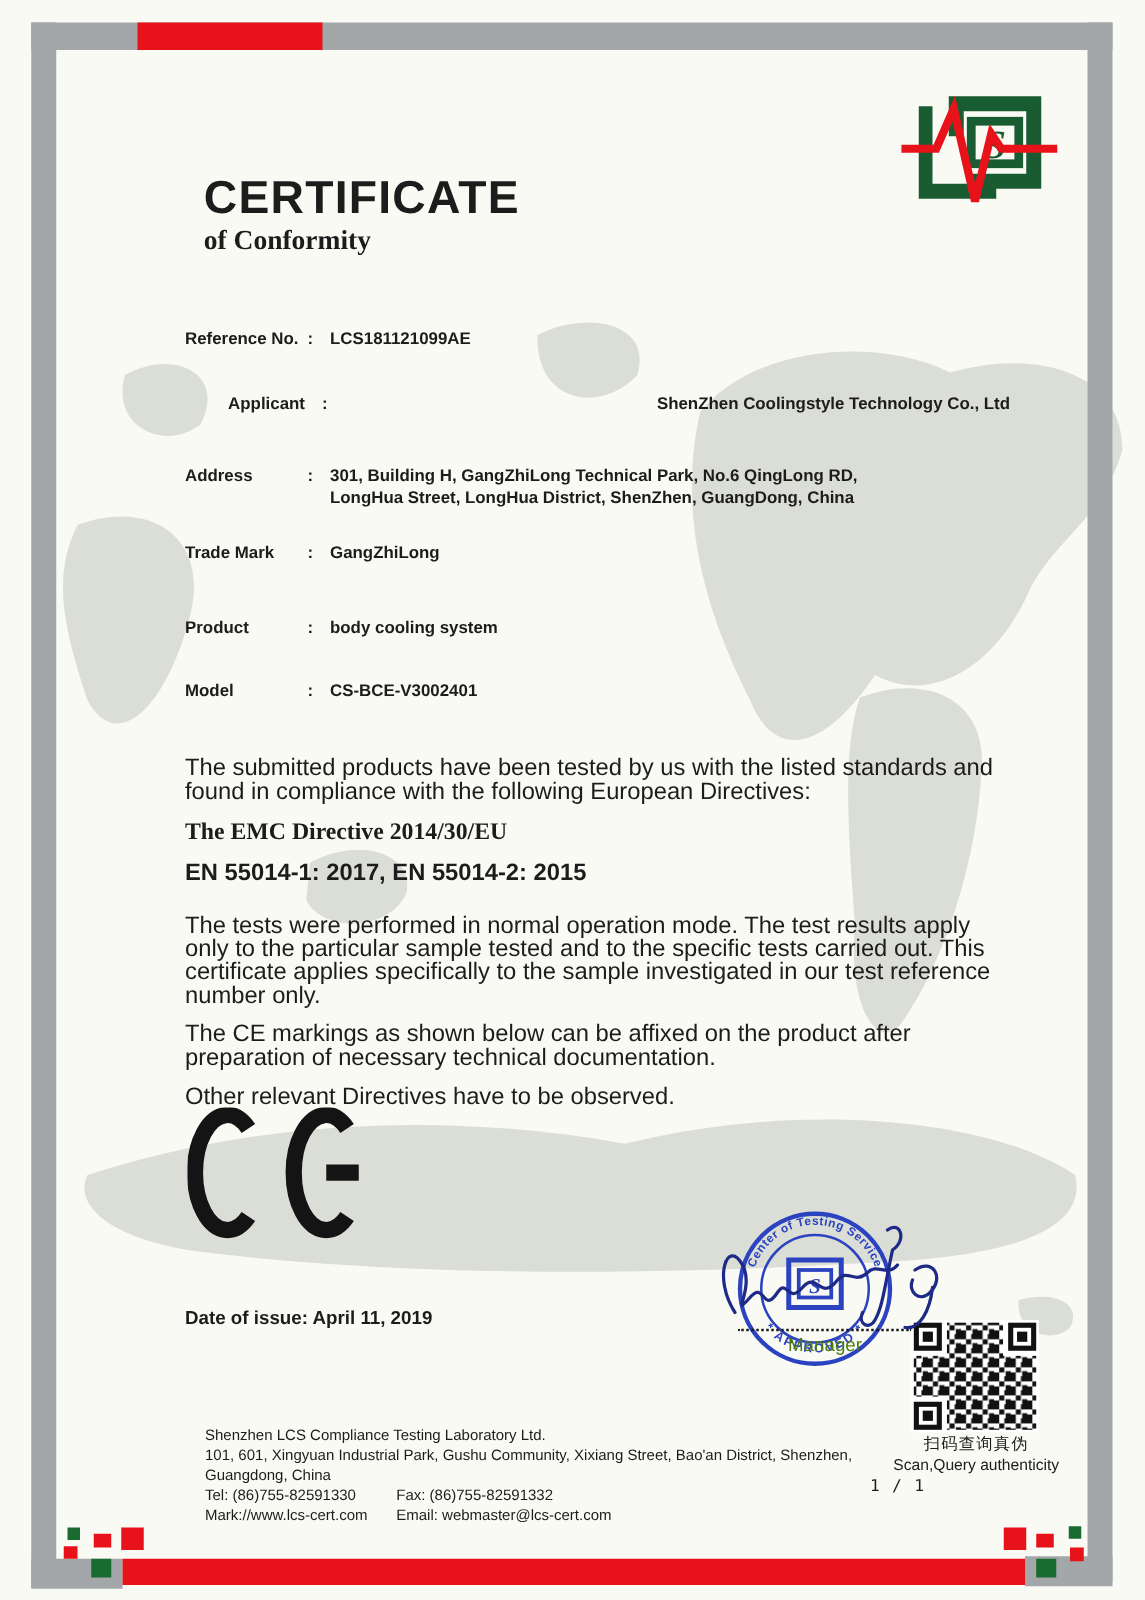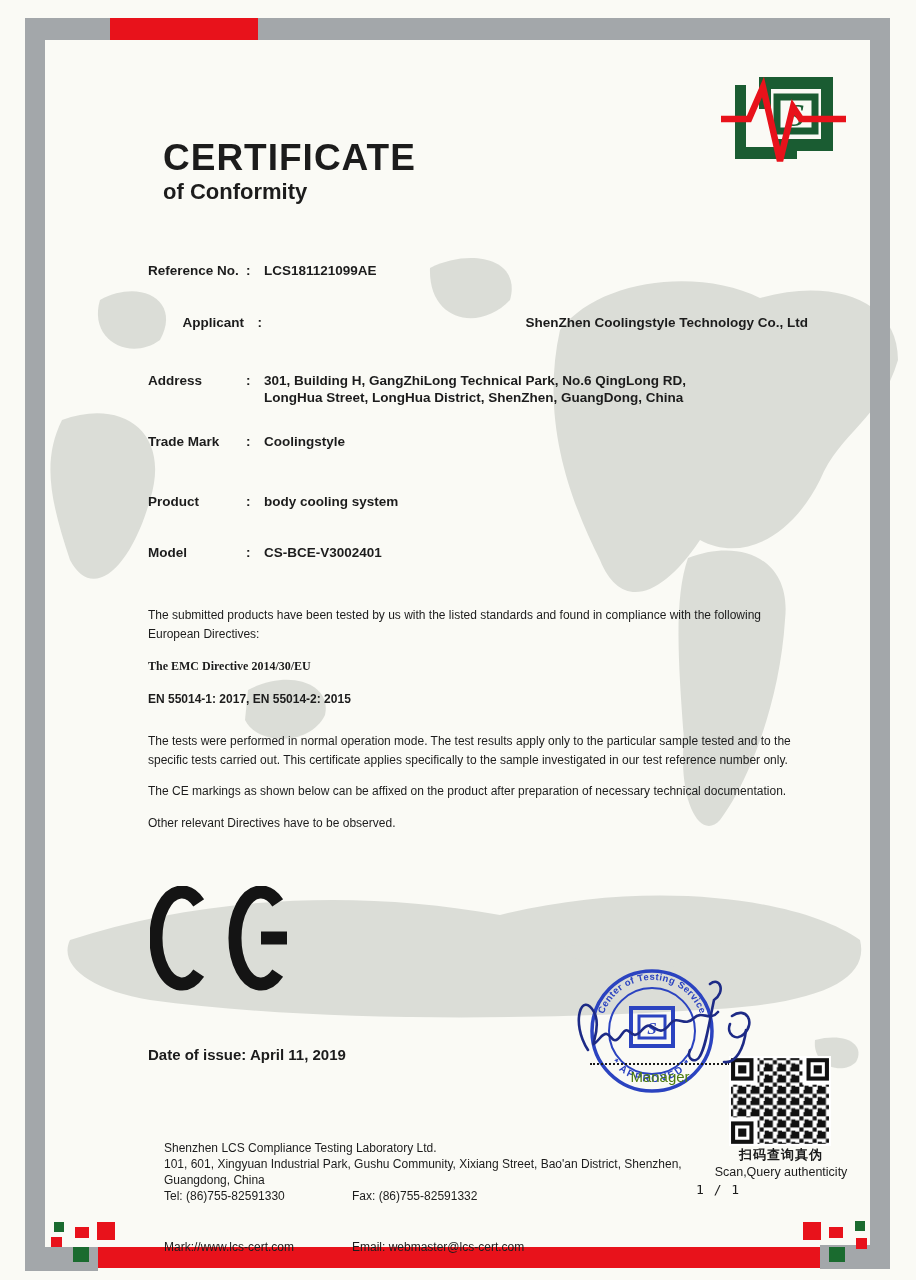--- a/index.html
+++ b/index.html
@@ -27,7 +27,7 @@
   .content{position:absolute;left:0;top:0;width:916px;height:1280px;z-index:4;}
   .title-block{position:absolute;left:163px;top:138px;}
   .title{font-size:37px;font-weight:bold;letter-spacing:1px;line-height:40px;}
-  .subtitle{font-size:22px;font-weight:bold;line-height:26px;margin-top:1px;}
+  .subtitle{font-size:22px;font-weight:bold;line-height:26px;margin-top:1px;font-family:Liberation Serif, serif;}
 
   .logo{position:absolute;left:721px;top:73px;}
 

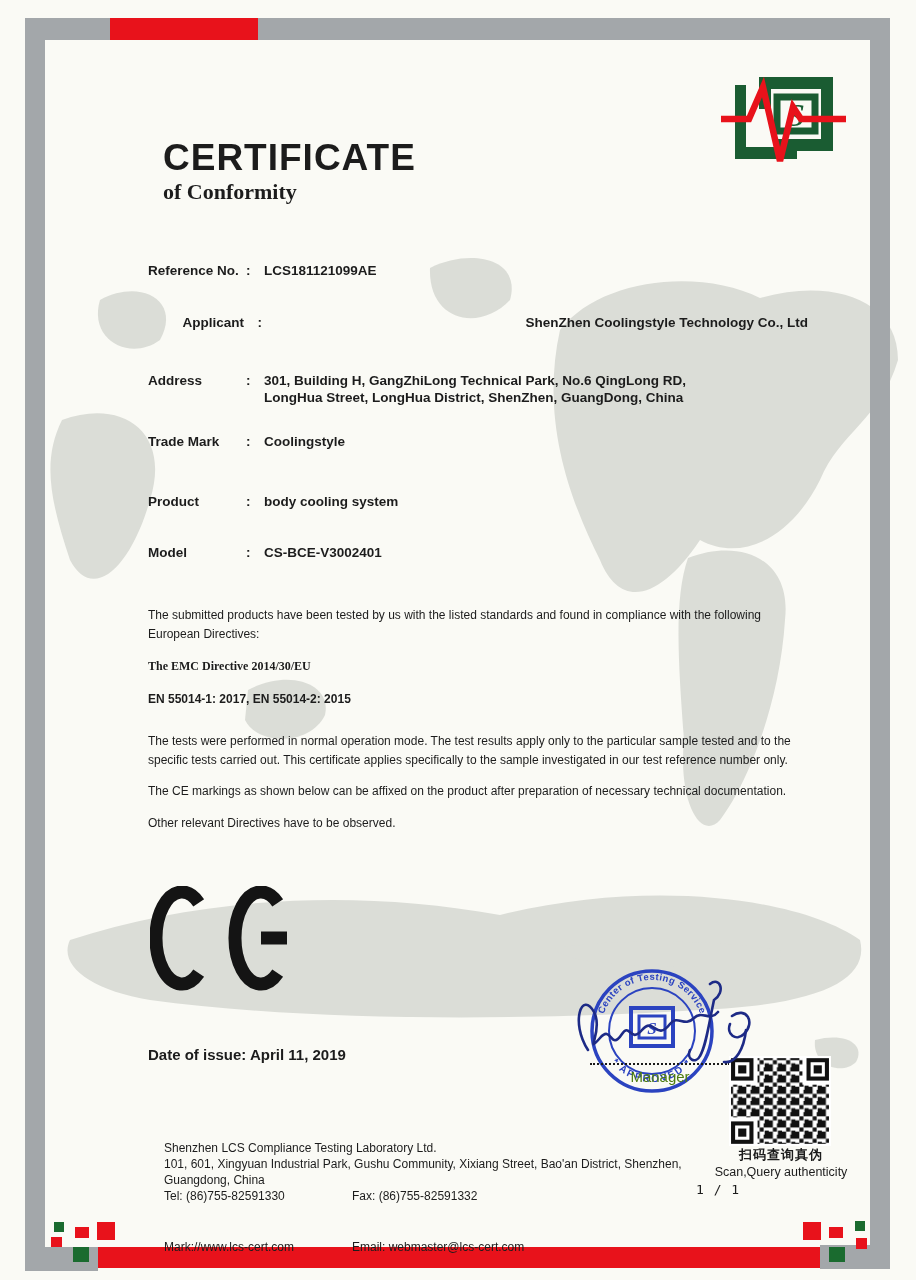--- a/index.html
+++ b/index.html
@@ -139,7 +139,7 @@
       <div class="field-row mb-tm">
         <span>Trade Mark</span>
         <span>:</span>
-        <span class="val">Coolingstyle</span>
+        <span class="val">GangZhiLong</span>
       </div>
       <div class="field-row mb-prod">
         <span>Product</span>

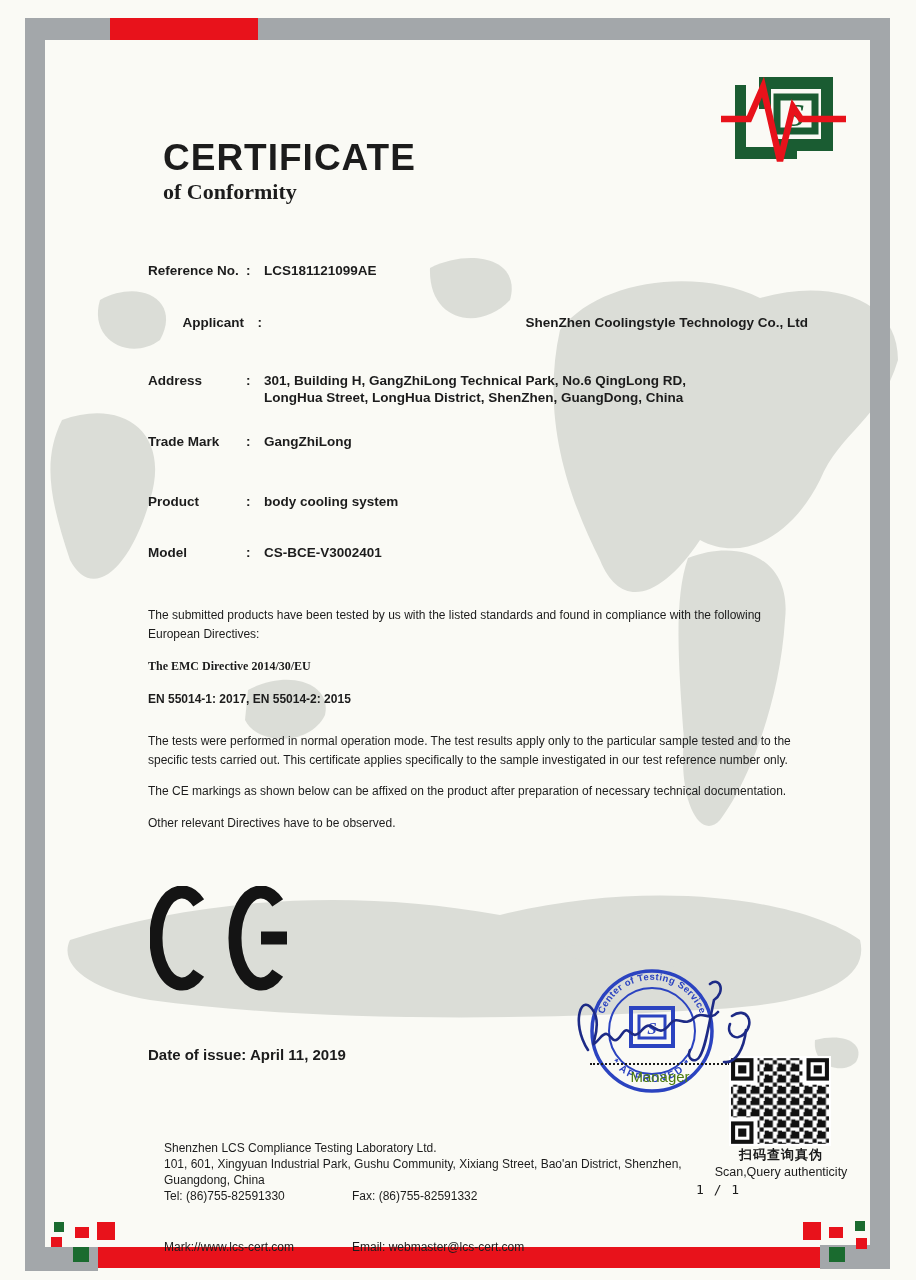--- a/index.html
+++ b/index.html
@@ -40,7 +40,7 @@
   .mb-tm{margin-bottom:43px;}
   .mb-prod{margin-bottom:34px;}
 
-  .bodytext{position:absolute;left:148px;top:606px;width:652px;font-size:12px;line-height:18.5px;}
+  .bodytext{position:absolute;left:148px;top:606px;width:652px;font-size:19px;line-height:18.5px;}
   .bodytext p{margin:0;}
   .p-intro{margin-bottom:14px !important;}
   .p-directive{font-weight:bold;margin-bottom:14px !important;font-family:Liberation Serif, serif;}

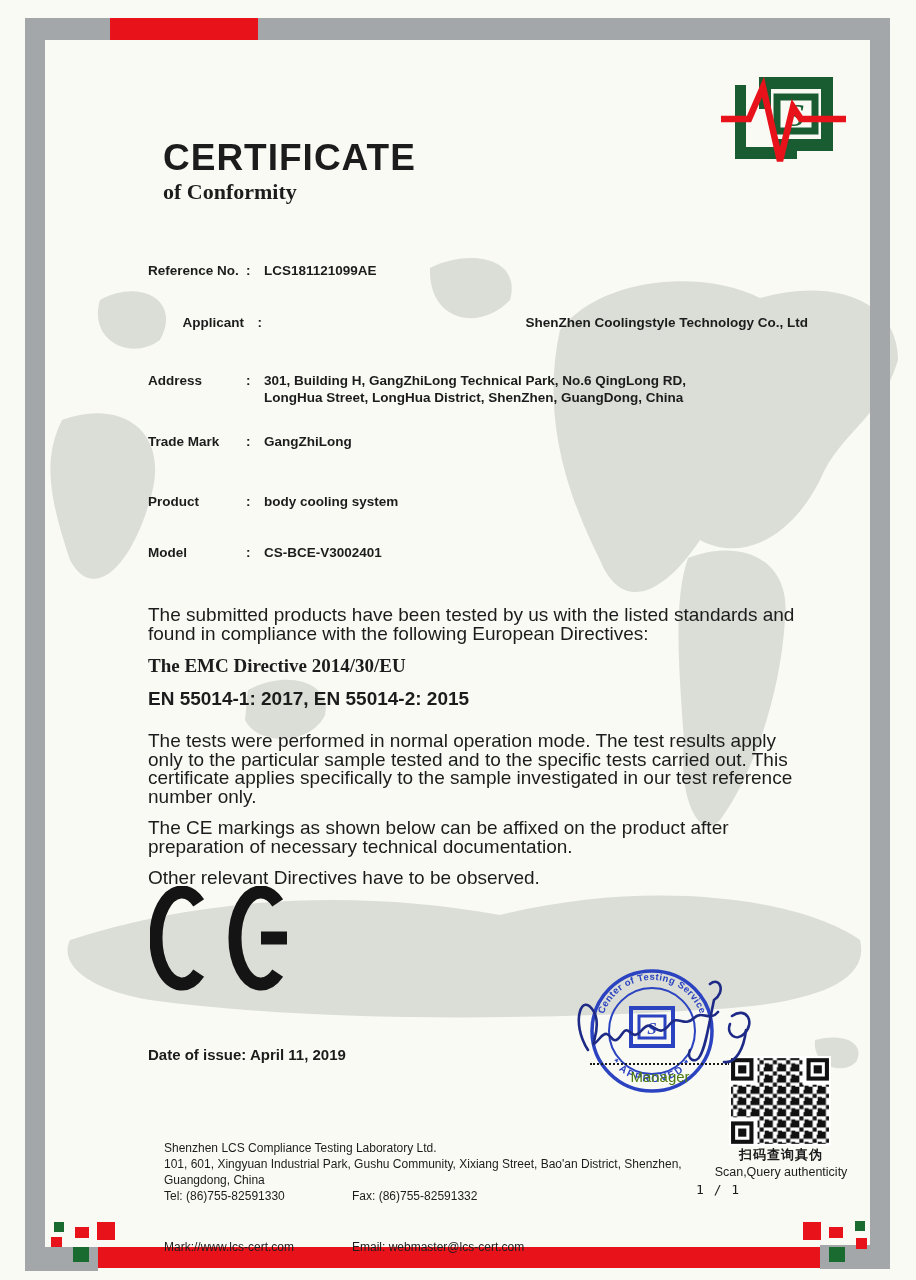--- a/index.html
+++ b/index.html
@@ -59,7 +59,7 @@
 
   .qr-box{position:absolute;left:729px;top:1056px;z-index:6;}
   .qr-captions{position:absolute;left:700px;top:1146px;width:162px;text-align:center;z-index:6;}
-  .qr-cn{font-size:13px;font-weight:bold;letter-spacing:1px;}
+  .qr-cn{font-size:13px;font-weight:normal;letter-spacing:1px;}
   .qr-en{font-size:12.5px;margin-top:1px;}
 
   .footer{position:absolute;left:164px;top:1140px;font-size:12px;line-height:16px;}

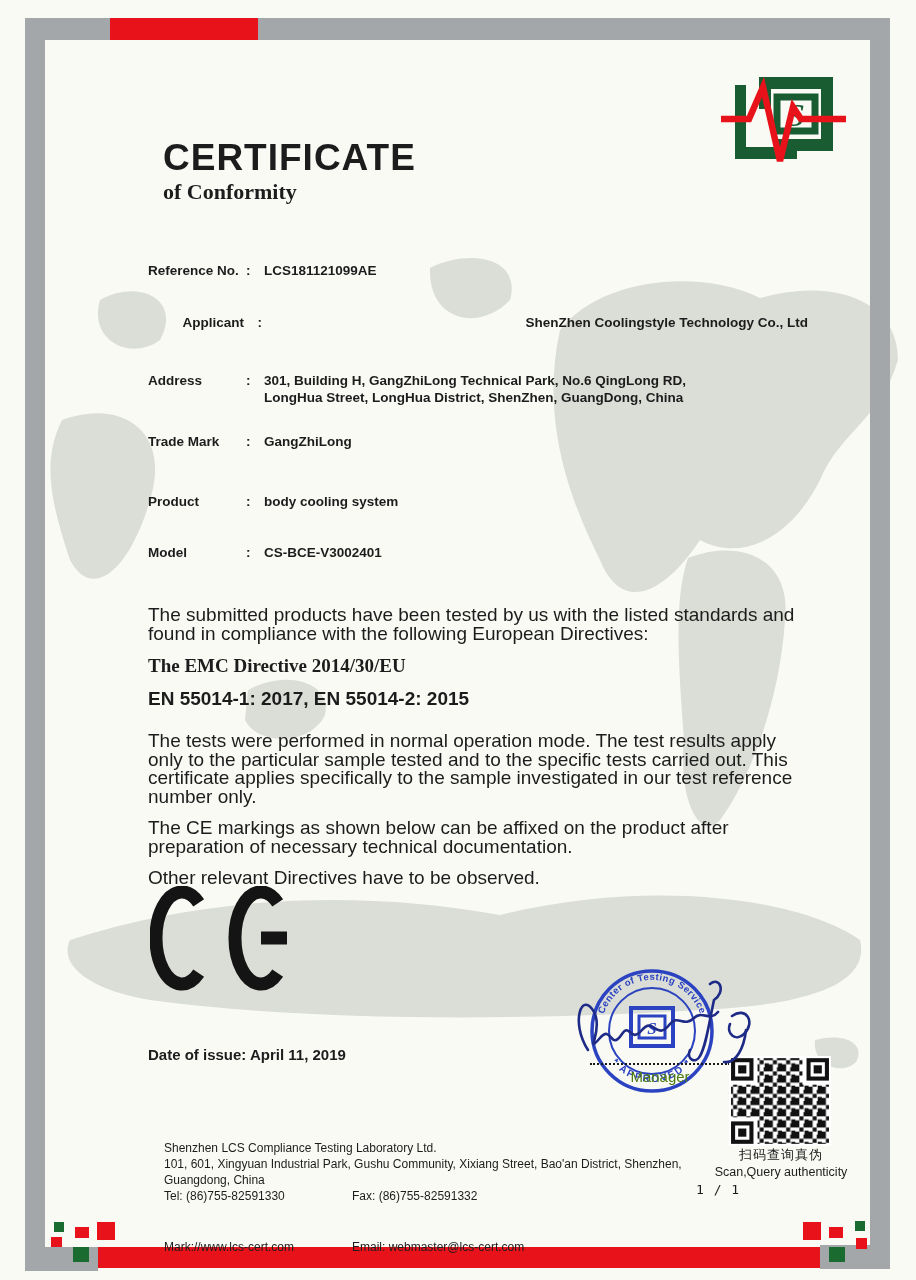--- a/index.html
+++ b/index.html
@@ -63,7 +63,7 @@
   .qr-en{font-size:12.5px;margin-top:1px;}
 
   .footer{position:absolute;left:164px;top:1140px;font-size:12px;line-height:16px;}
-  .footer-cols{display:grid;grid-template-columns:153px auto;gap:35px;}
+  .footer-cols{display:grid;grid-template-columns:153px auto;}
   .pagenum{position:absolute;left:696px;top:1182px;font-family:"DejaVu Sans Mono",monospace;font-weight:normal;font-size:13px;letter-spacing:1px;}
 </style>
 </head>

